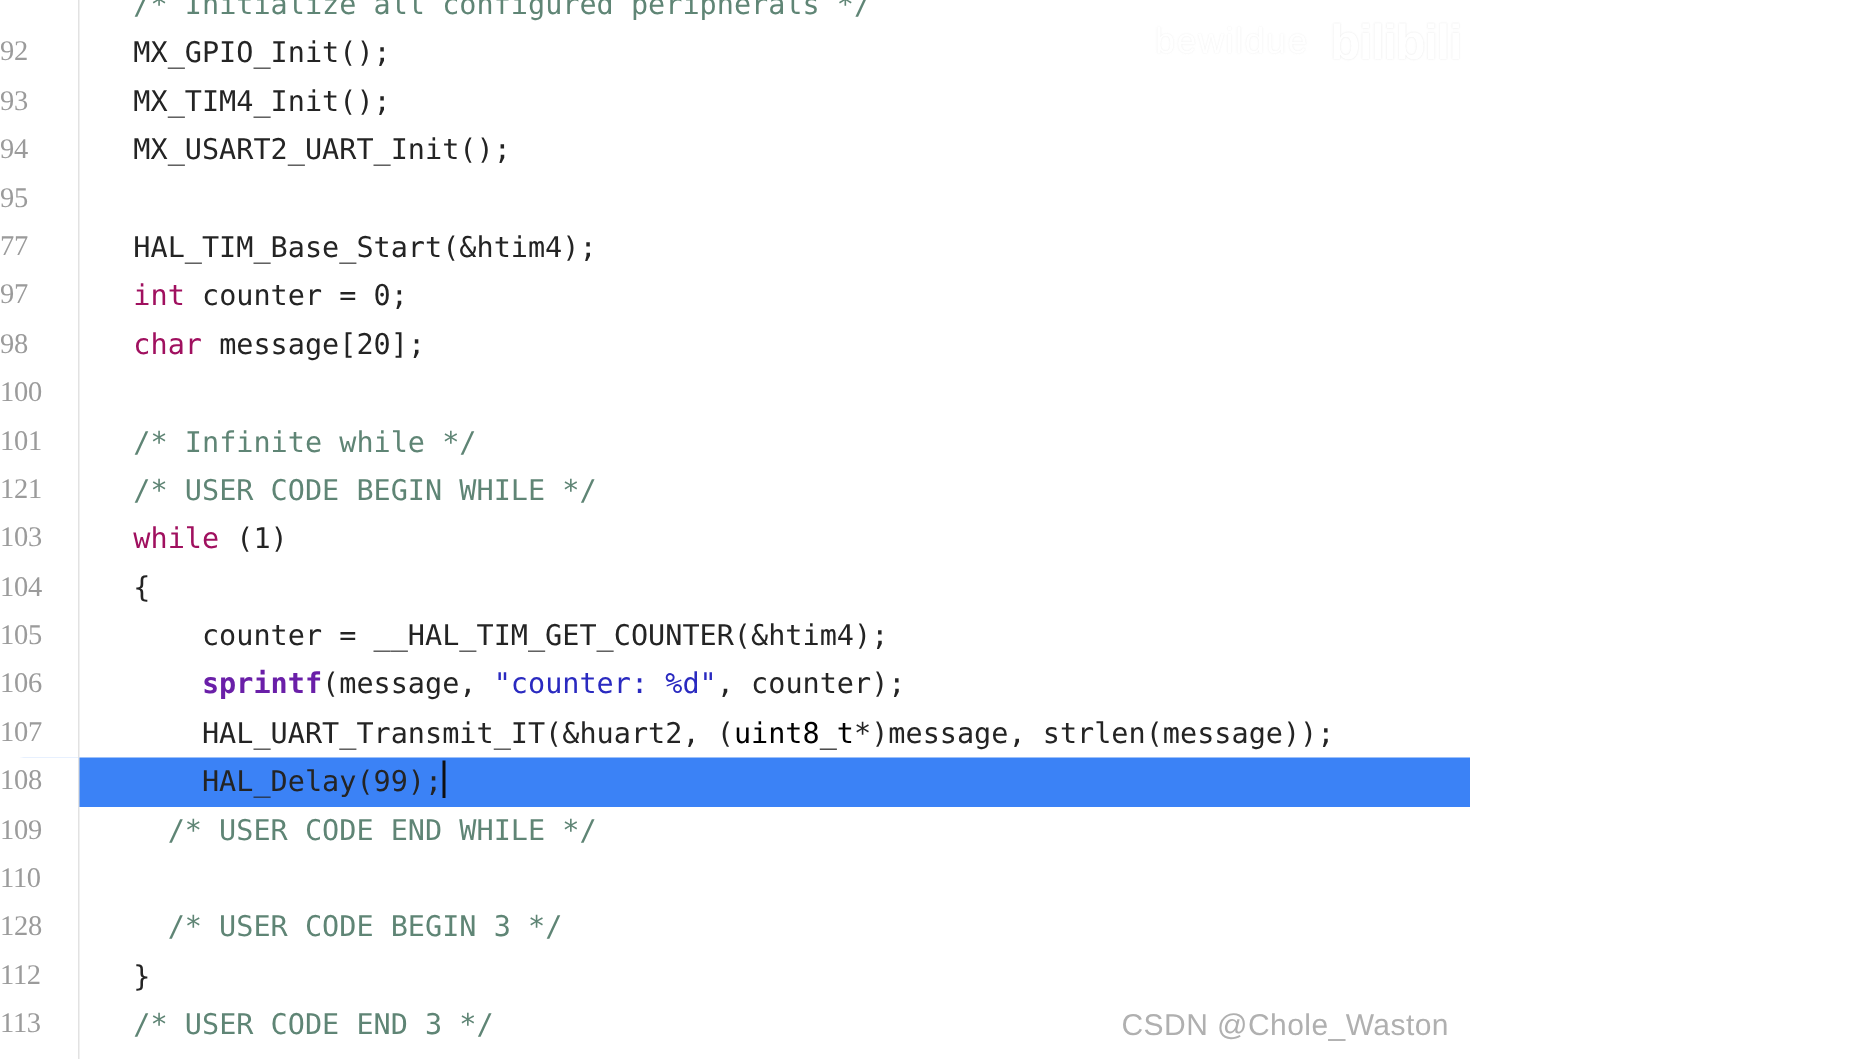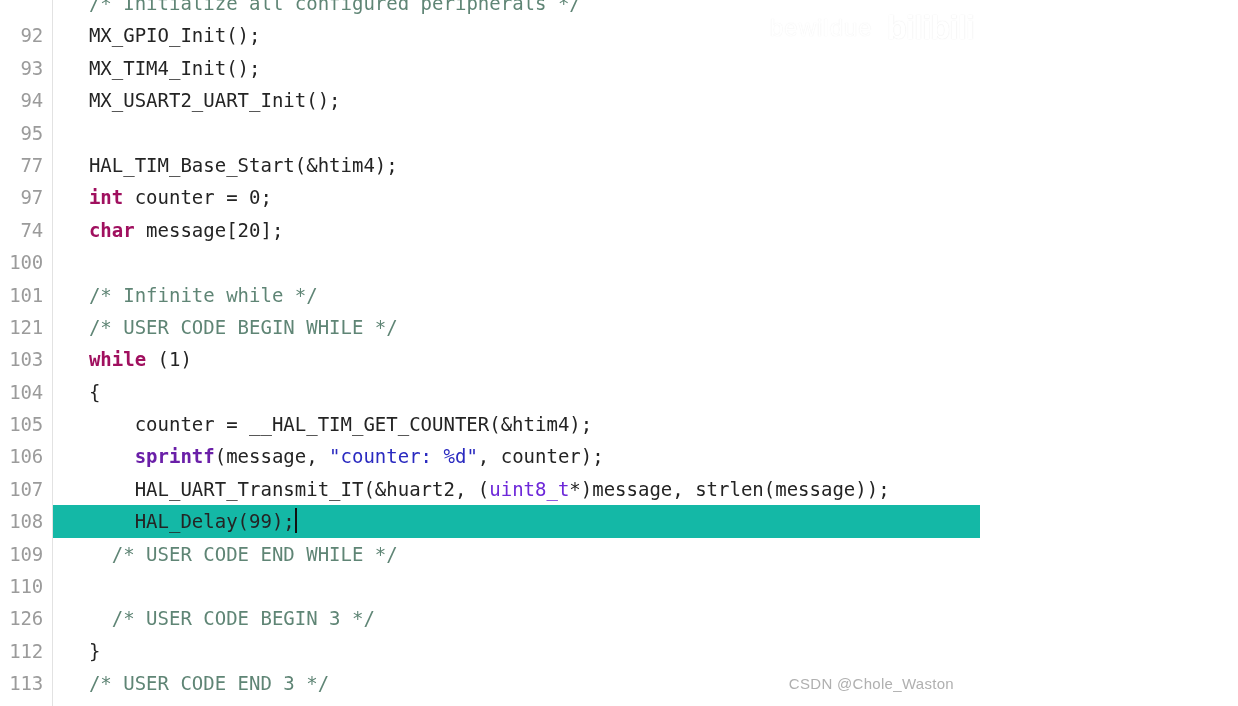--- a/index.html
+++ b/index.html
@@ -46,13 +46,14 @@
   .ln {
     flex: 0 0 52px;
     width: 52px;
-    text-align: right;
+    text-align: left;
     padding-right: 9px;
     color: #9b9b9b;
     letter-spacing: -0.2px;
     background: #ffffff;
     position: relative;
     z-index: 4;
+    font-family: Liberation Serif, serif;
   }
   .src {
     flex: 1 1 auto;

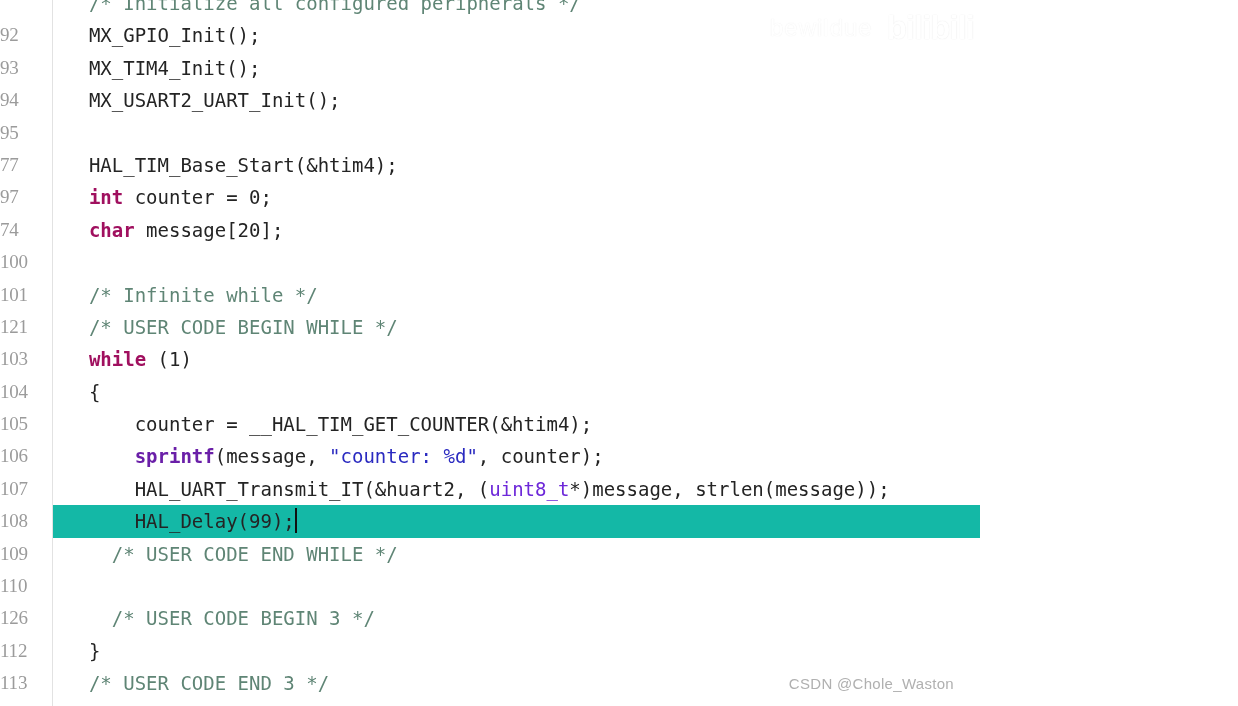--- a/index.html
+++ b/index.html
@@ -64,7 +64,7 @@
   }
   
   .t-com  { color: #5f8575; }
-  .t-key  { color: #a0105f; font-weight: bold; }
+  .t-key  { color: #a0105f; font-weight: normal; }
   .t-fn   { color: #6a1fa8; font-weight: bold; }
   .t-str  { color: #2a2ac0; }
   .t-type { color: #6d28d9; }

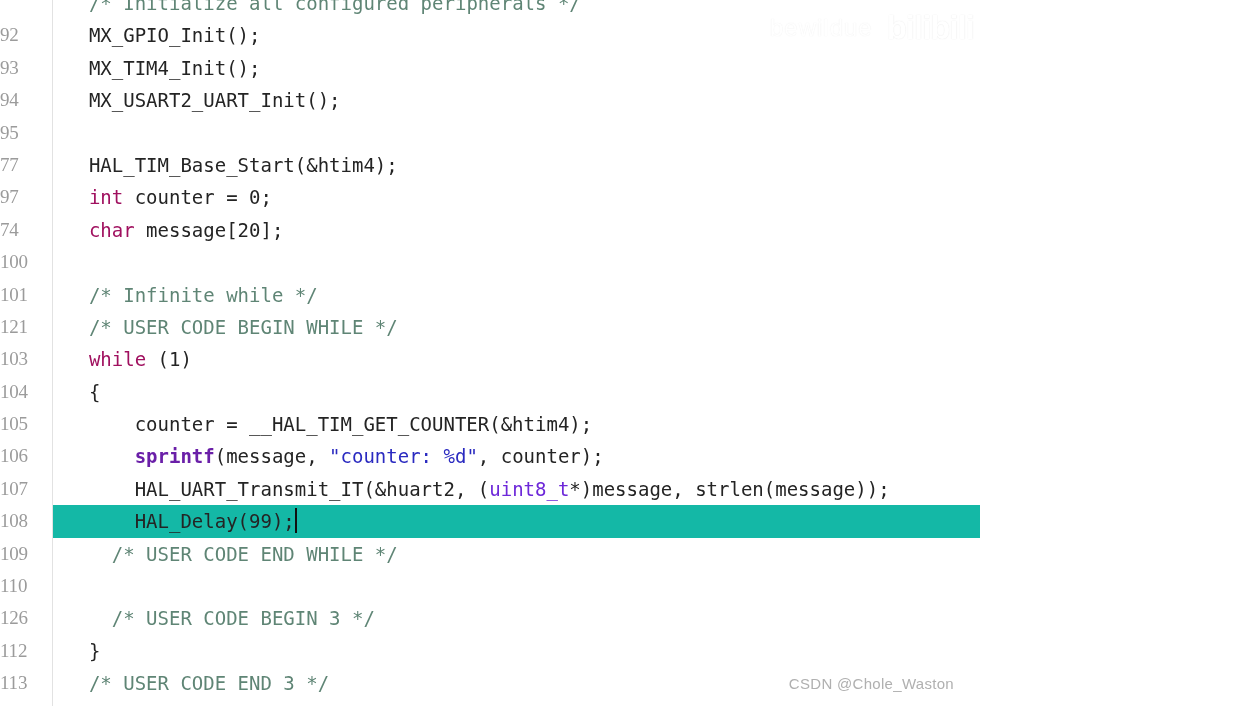--- a/index.html
+++ b/index.html
@@ -133,7 +133,7 @@
       <div class="code-row"><div class="ln">95</div><div class="src"><span class="t-pln">  </span></div></div>
       <div class="code-row"><div class="ln">77</div><div class="src"><span class="t-pln">  HAL_TIM_Base_Start(&amp;htim4);</span></div></div>
       <div class="code-row"><div class="ln">97</div><div class="src"><span class="t-pln">  </span><span class="t-key">int</span><span class="t-pln"> counter = 0;</span></div></div>
-      <div class="code-row"><div class="ln">74</div><div class="src"><span class="t-pln">  </span><span class="t-key">char</span><span class="t-pln"> message[20];</span></div></div>
+      <div class="code-row"><div class="ln">98</div><div class="src"><span class="t-pln">  </span><span class="t-key">char</span><span class="t-pln"> message[20];</span></div></div>
       <div class="code-row"><div class="ln">100</div><div class="src"><span class="t-pln"></span></div></div>
       <div class="code-row"><div class="ln">101</div><div class="src"><span class="t-pln">  </span><span class="t-com">/* Infinite while */</span></div></div>
       <div class="code-row"><div class="ln">121</div><div class="src"><span class="t-pln">  </span><span class="t-com">/* USER CODE BEGIN WHILE */</span></div></div>

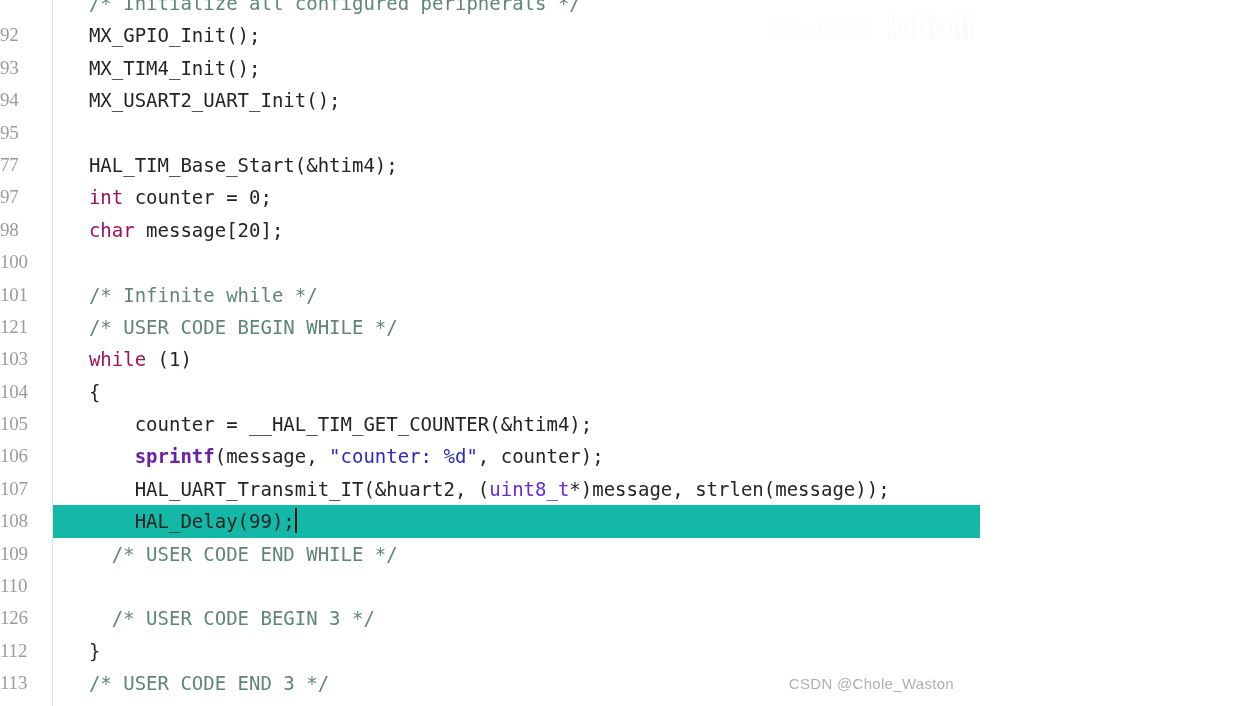--- a/index.html
+++ b/index.html
@@ -67,7 +67,7 @@
   .t-key  { color: #a0105f; font-weight: normal; }
   .t-fn   { color: #6a1fa8; font-weight: bold; }
   .t-str  { color: #2a2ac0; }
-  .t-type { color: #6d28d9; }
+  .t-type { color: #000000; }
   .t-pln  { color: #242424; }
   
   .caret {

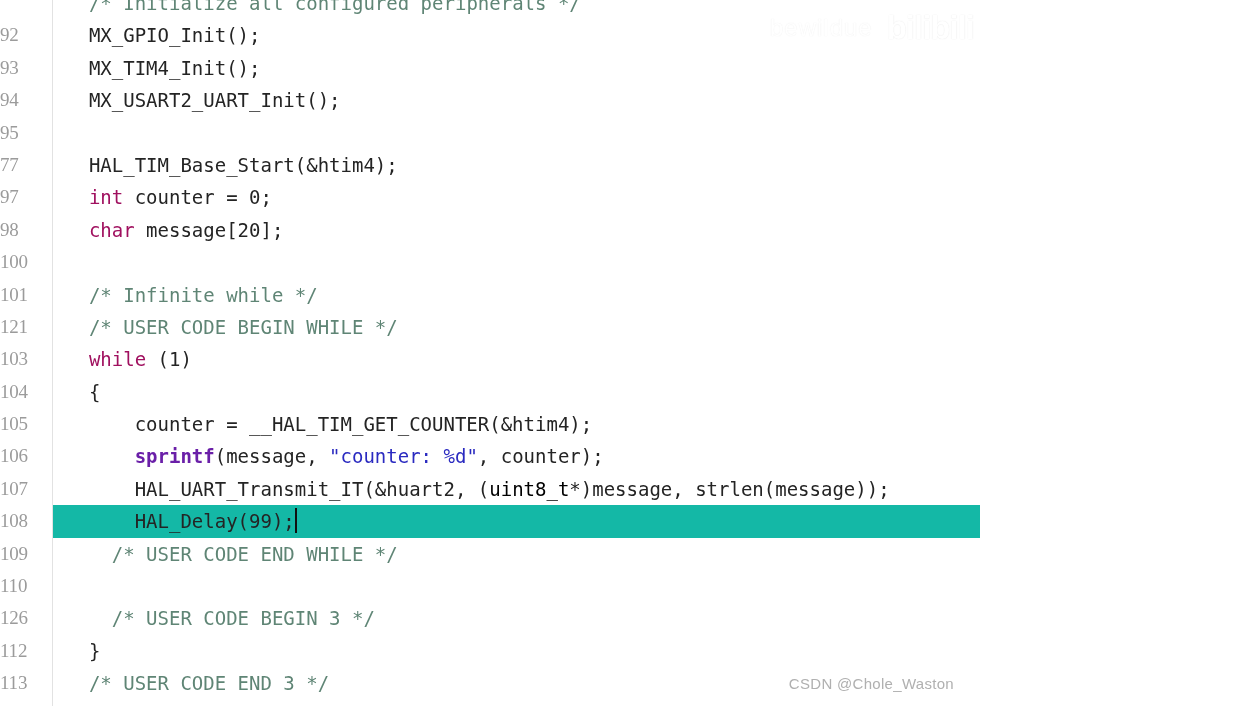--- a/index.html
+++ b/index.html
@@ -42,7 +42,7 @@
     height: 32.4px;
     white-space: pre;
   }
-  .code-row.highlight { background: #14b8a6; border-radius: 16px; }
+  .code-row.highlight { background: #3b82f6; border-radius: 16px; }
   .ln {
     flex: 0 0 52px;
     width: 52px;

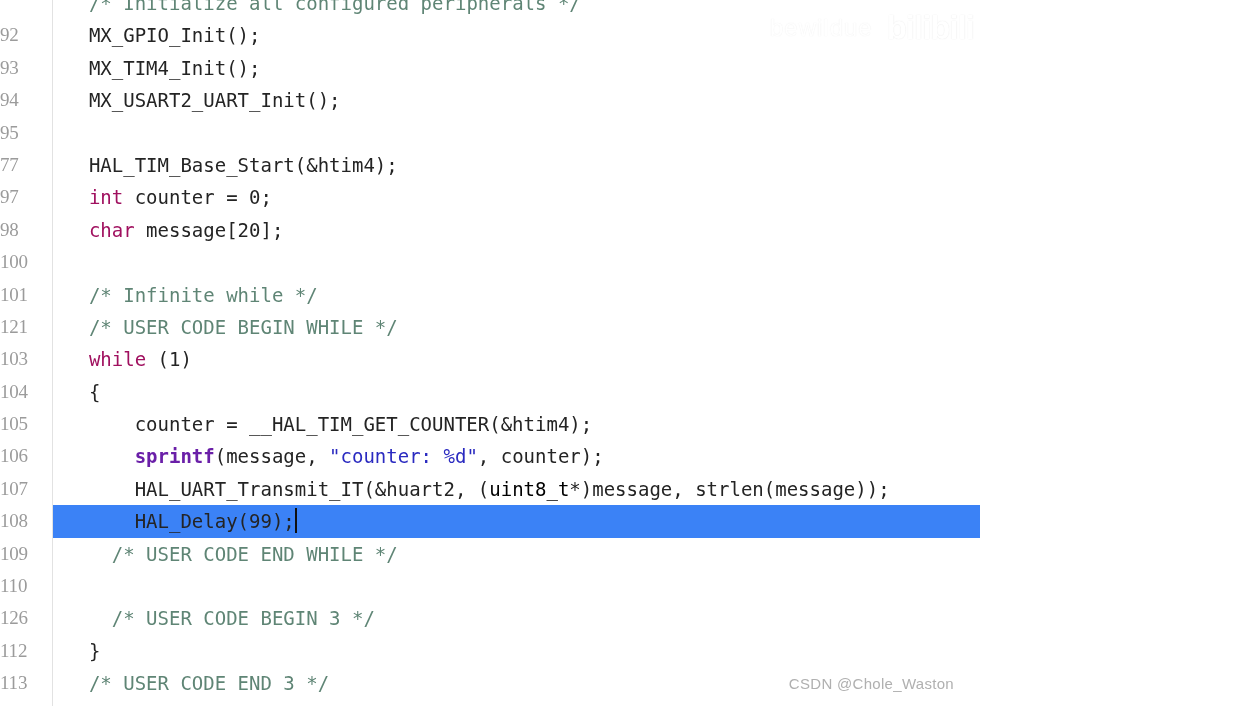--- a/index.html
+++ b/index.html
@@ -145,7 +145,7 @@
       <div class="code-row highlight"><div class="ln">108</div><div class="src"><span class="t-pln">      HAL_Delay(99);</span><span class="caret"></span></div></div>
       <div class="code-row"><div class="ln">109</div><div class="src"><span class="t-pln">    </span><span class="t-com">/* USER CODE END WHILE */</span></div></div>
       <div class="code-row"><div class="ln">110</div><div class="src"><span class="t-pln"></span></div></div>
-      <div class="code-row"><div class="ln">126</div><div class="src"><span class="t-pln">    </span><span class="t-com">/* USER CODE BEGIN 3 */</span></div></div>
+      <div class="code-row"><div class="ln">128</div><div class="src"><span class="t-pln">    </span><span class="t-com">/* USER CODE BEGIN 3 */</span></div></div>
       <div class="code-row"><div class="ln">112</div><div class="src"><span class="t-pln">  }</span></div></div>
       <div class="code-row"><div class="ln">113</div><div class="src"><span class="t-pln">  </span><span class="t-com">/* USER CODE END 3 */</span></div></div>
     </div>

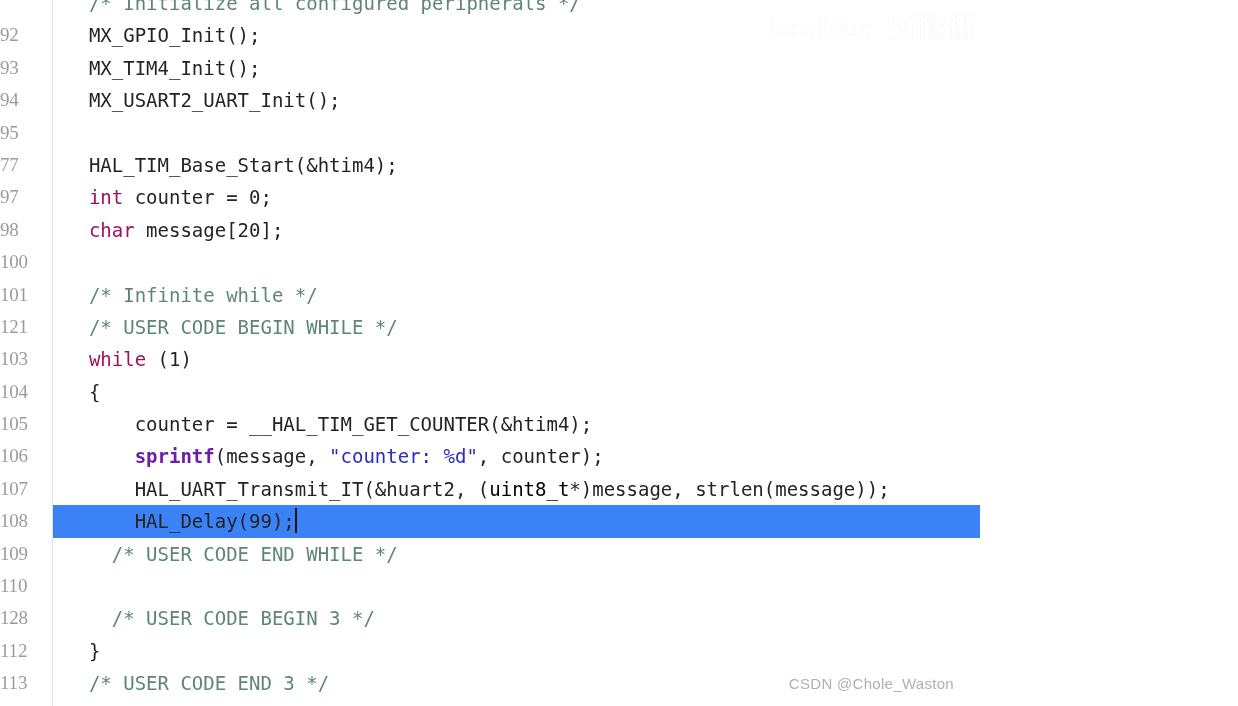--- a/index.html
+++ b/index.html
@@ -108,10 +108,10 @@
   }
   #wm-csdn {
     position: absolute;
-    right: 26px; bottom: 6px;
+    right: 14px; bottom: 6px;
     z-index: 5;
     font-family: "Liberation Sans", sans-serif;
-    font-size: 15px;
+    font-size: 20px;
     color: #b0b0b0;
     letter-spacing: 0.3px;
     pointer-events: none;

